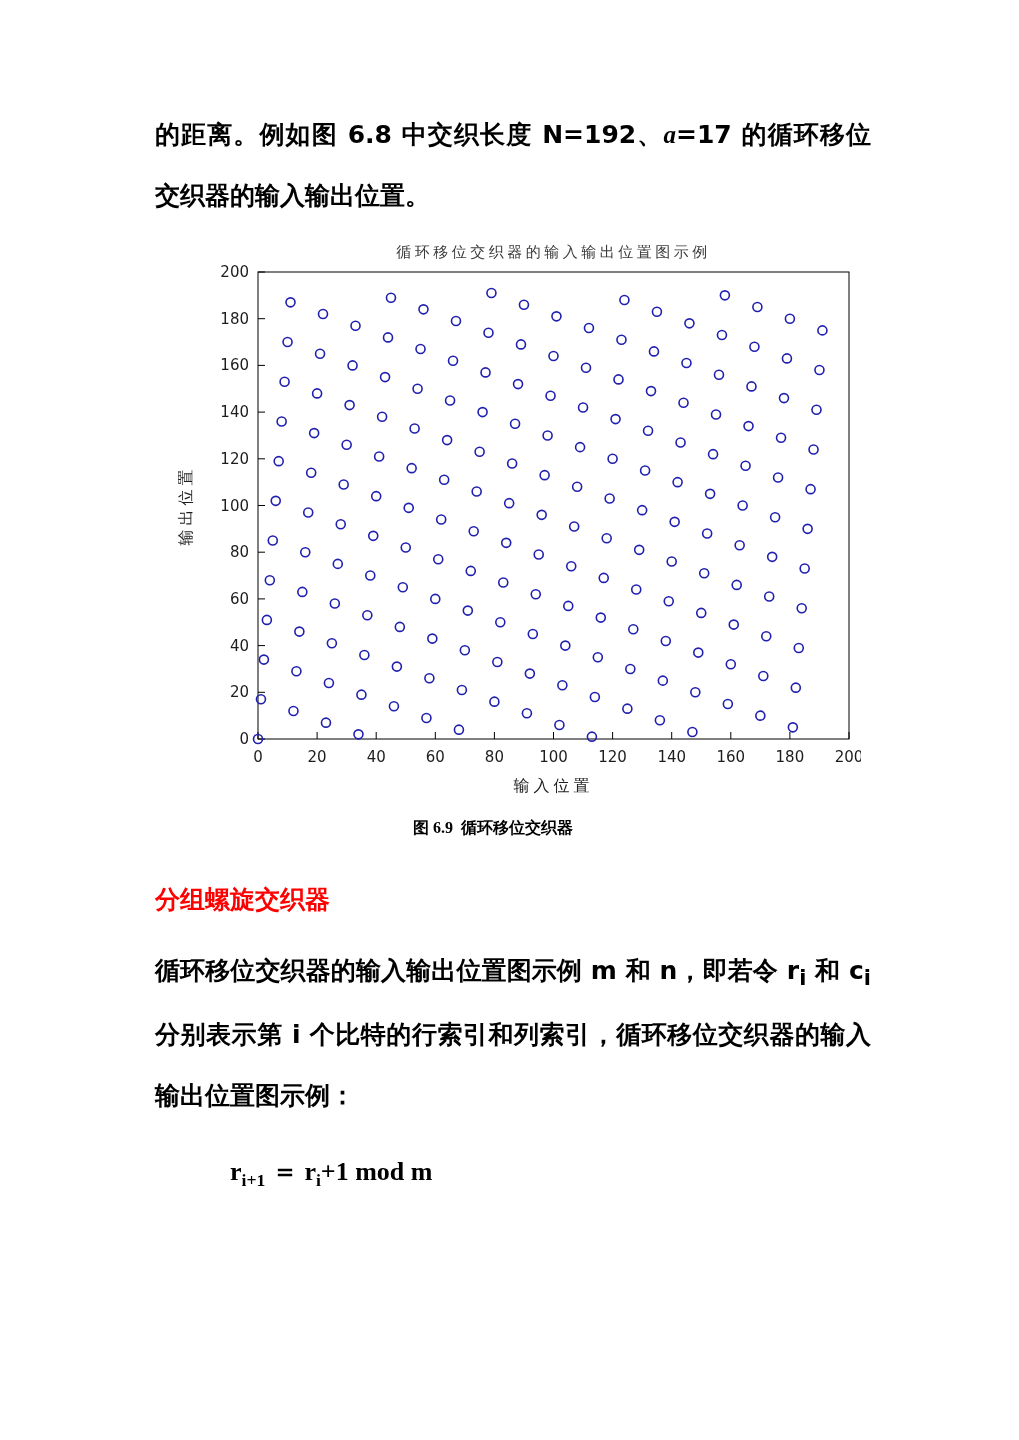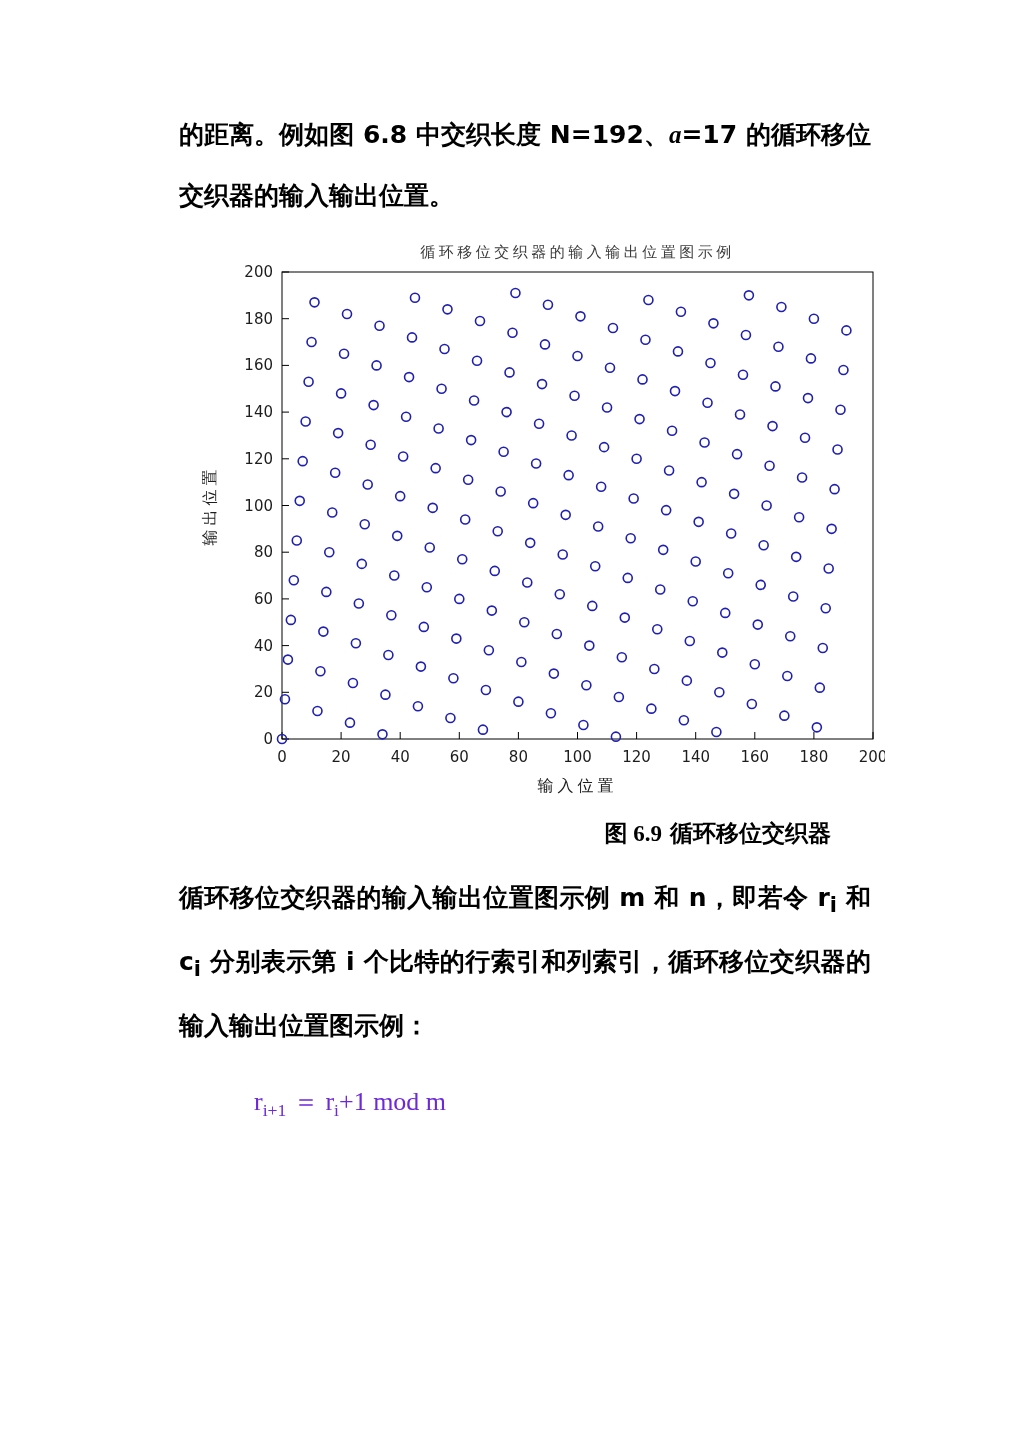--- a/index.html
+++ b/index.html
@@ -8,7 +8,7 @@
     font-family:"DejaVu Sans","Liberation Sans",sans-serif;
     color:#000;
   }
-  .page{padding:104px 148px 0 155px;margin-left:24px;}
+  .page{padding:104px 148px 0 155px;}
   .body-text{
     font-weight:700;font-size:25px;line-height:2.45;
     margin:0;text-align:justify;color:#000;

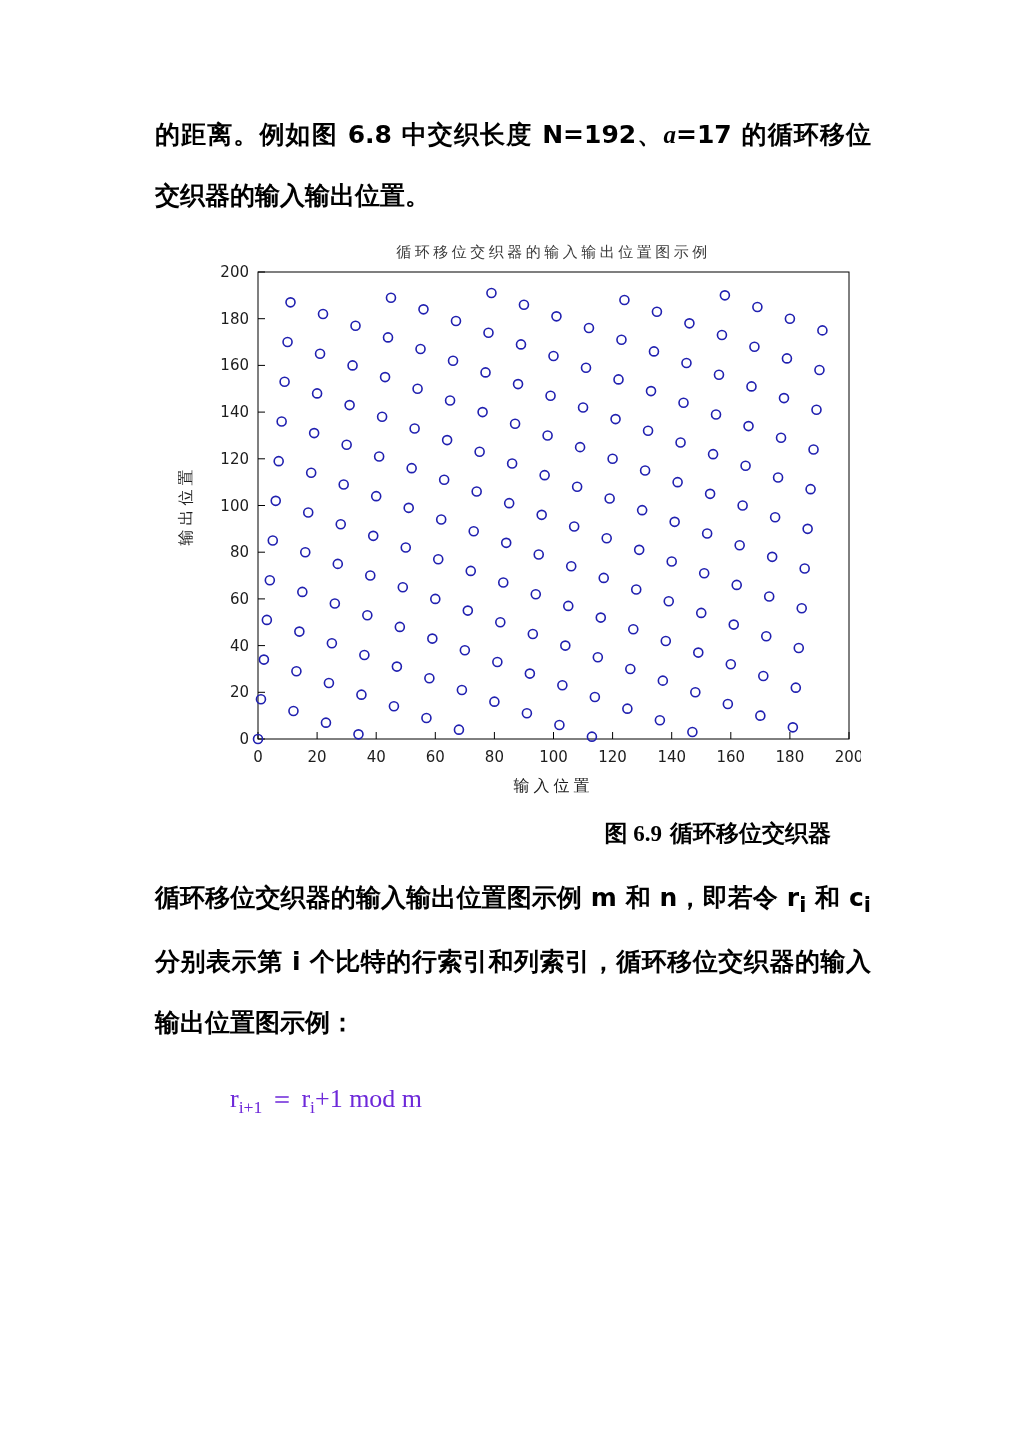--- a/index.html
+++ b/index.html
@@ -16,7 +16,7 @@
   .var-italic{font-family:"Liberation Serif","DejaVu Serif",serif;font-style:italic;font-weight:700;}
   figure{margin:12px 0 0 6px;padding:0;}
   .caption{
-    text-align:right;font-weight:700;font-size:23px;
+    text-align:center;font-weight:700;font-size:16px;
     margin:10px 40px 0 0;color:#000;
   }
   .caption-label{font-family:"Liberation Serif","DejaVu Serif",serif;font-weight:700;margin-right:8px;}

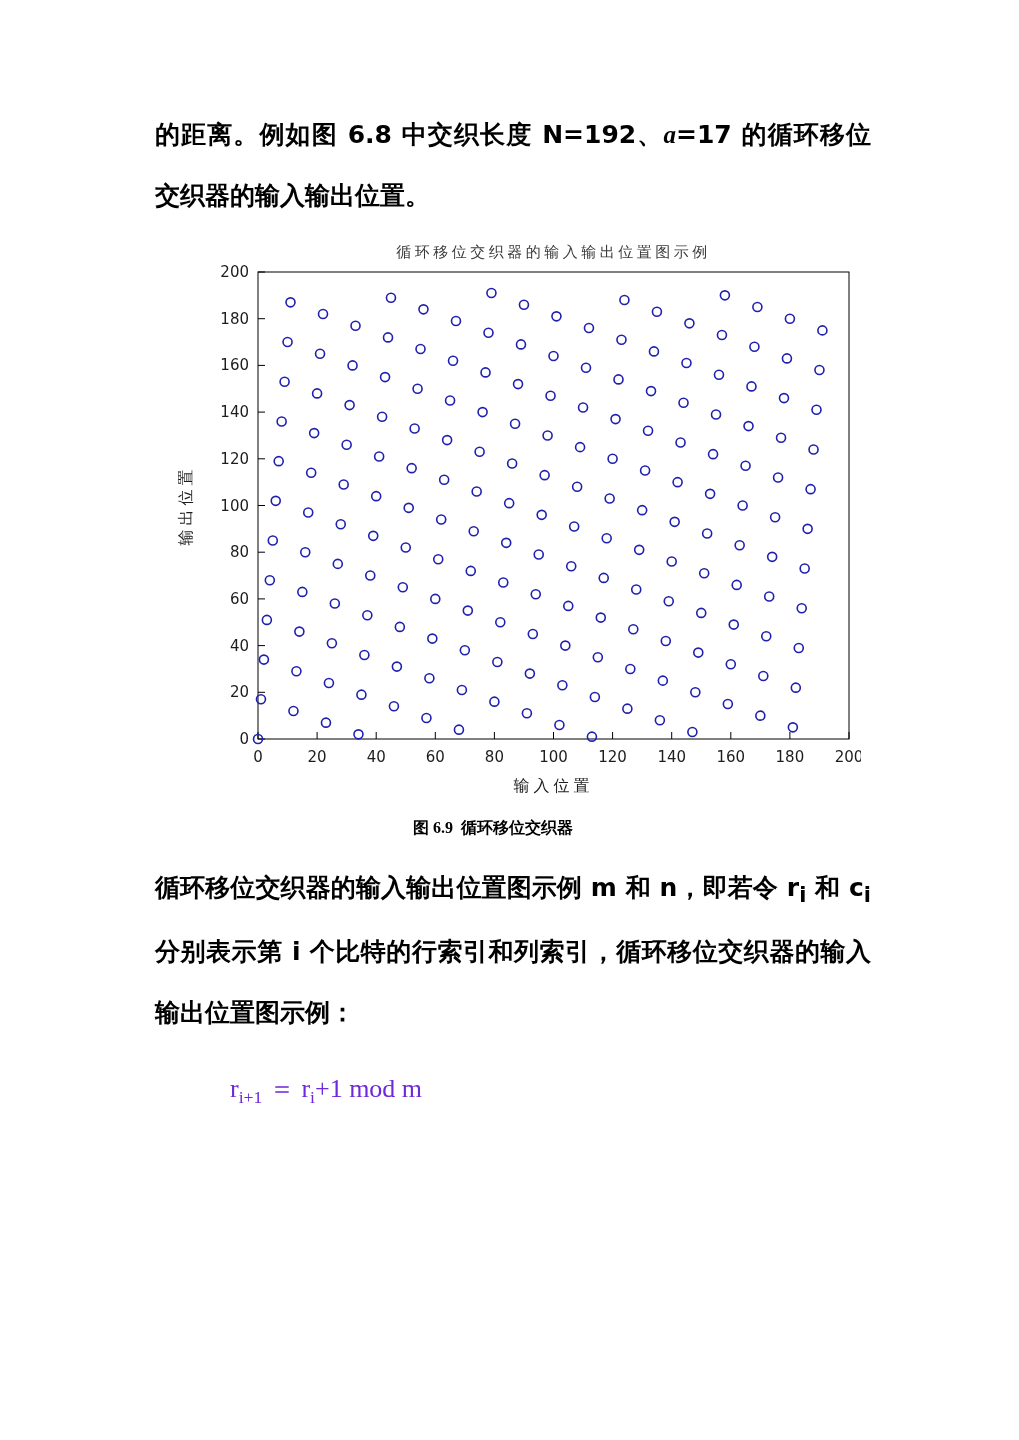--- a/index.html
+++ b/index.html
@@ -286,6 +286,7 @@
 
   <p class="caption"><span class="caption-label">图 6.9</span><span>循环移位交织器</span></p>
 
+  <h3 class="red-heading">分组螺旋交织器</h3>
 
 
   <p class="body-text spaced"><span>循环移位交织器的输入输出位置图示例 m 和 n，即若令 r</span><sub>i</sub><span> 和 c</span><sub>i</sub><span> 分别表示第 i 个比特的行索引和列索引，循环移位交织器的输入输出位置图示例：</span></p>

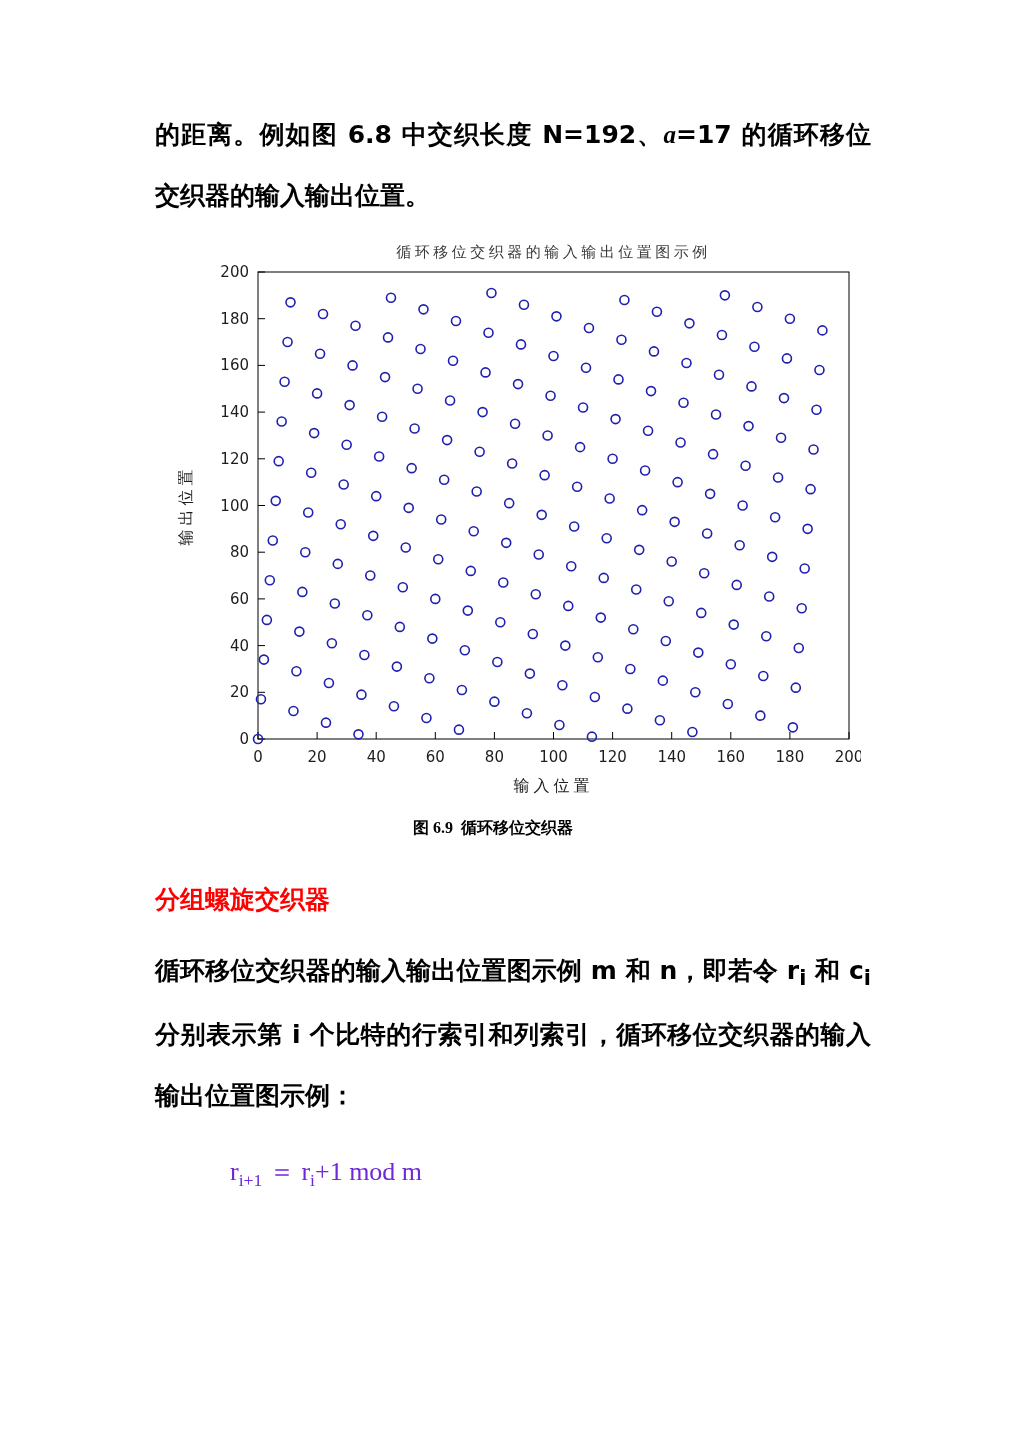--- a/index.html
+++ b/index.html
@@ -26,7 +26,7 @@
   }
   .formula{
     font-family:"Liberation Serif","DejaVu Serif",serif;
-    font-weight:400;font-size:26px;margin:28px 0 0 75px;color:#6d28d9;
+    font-weight:700;font-size:26px;margin:28px 0 0 75px;color:#000000;
   }
   .formula sub{font-size:68%;}
   p.spaced{margin-top:18px;}

